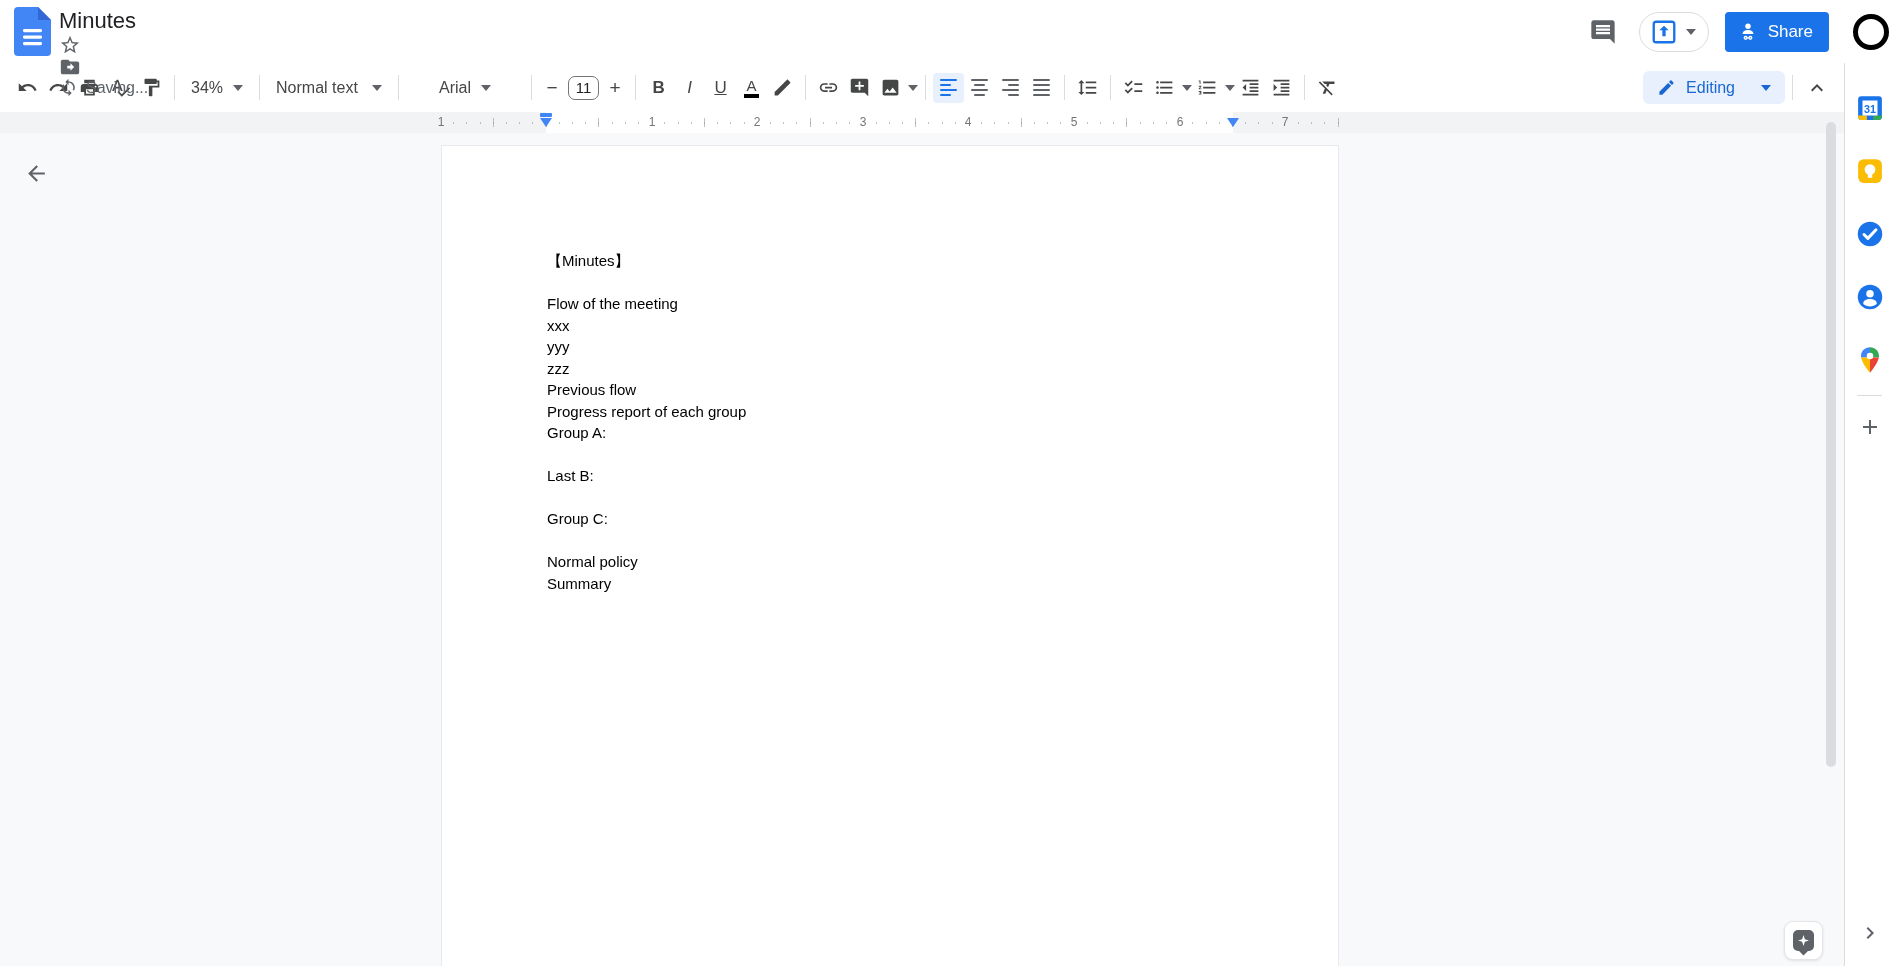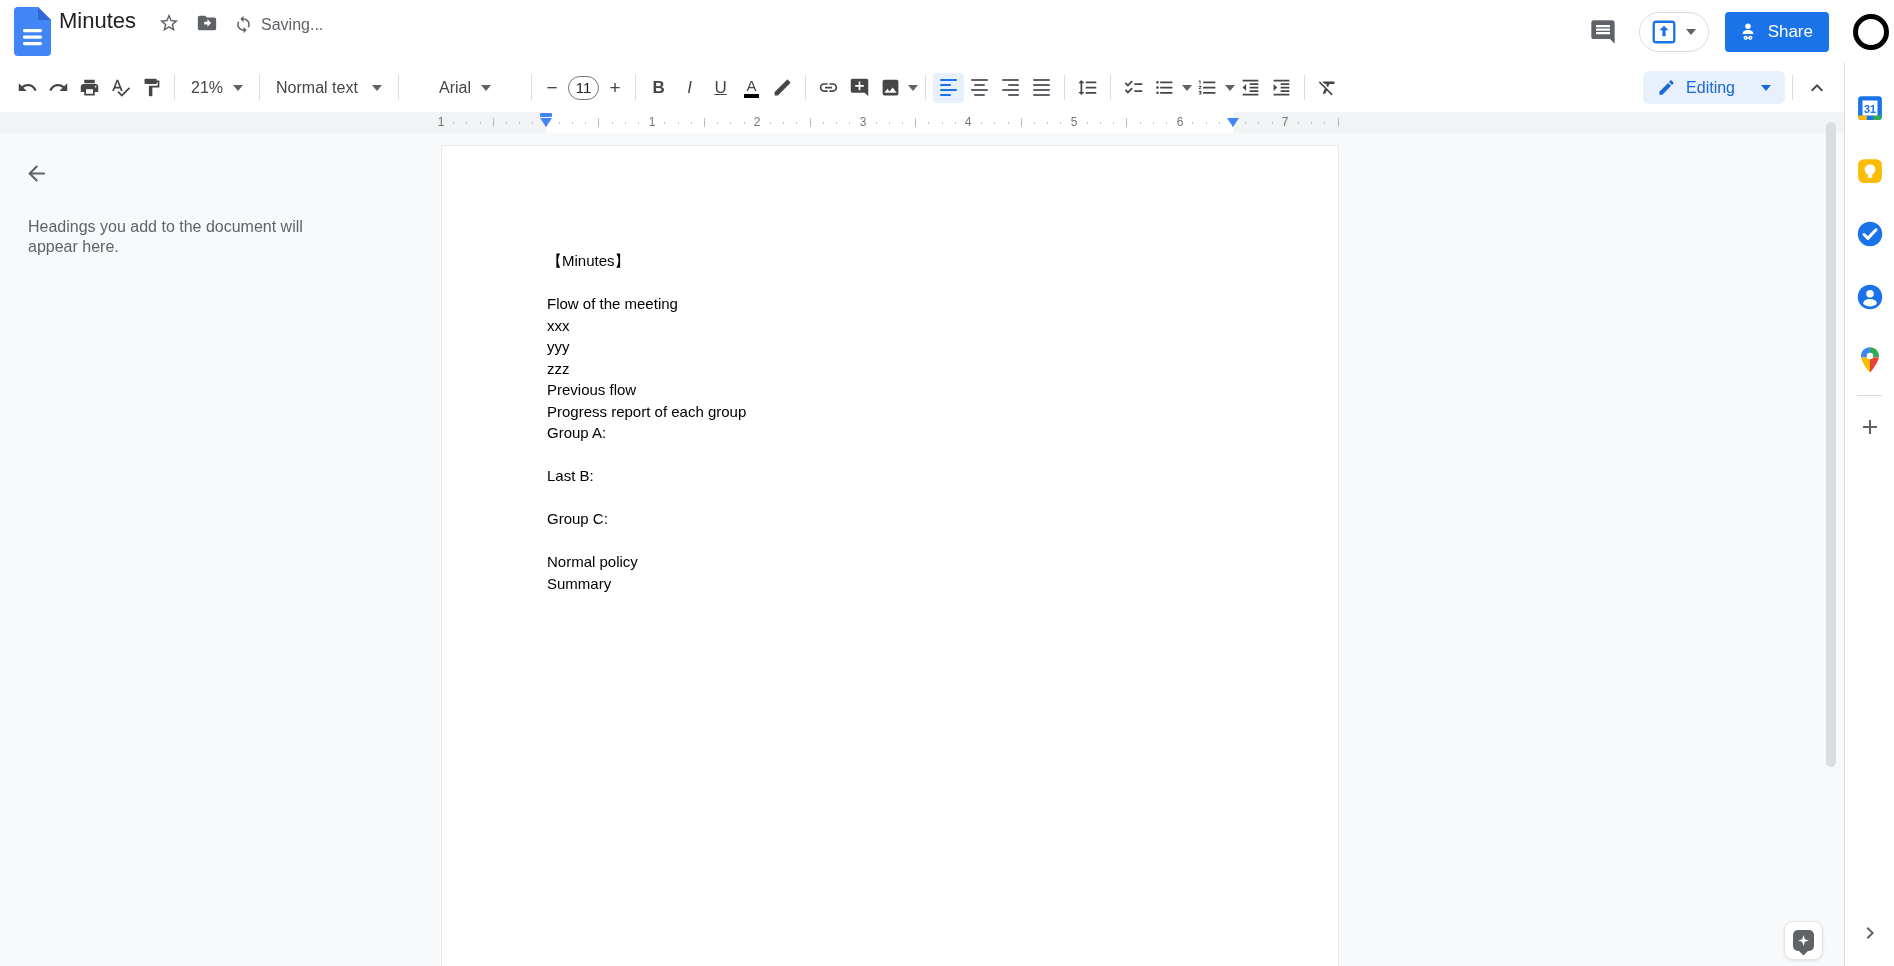--- a/index.html
+++ b/index.html
@@ -10,7 +10,7 @@
   
   .header { position:absolute; left:0; top:0; width:1894px; height:63px; background:#fff; z-index:5; }
   .docs-logo { position:absolute; left:14px; top:7px; width:37px; height:49px; cursor:pointer; }
-  .title-row { position:absolute; left:59px; top:8px; display:flex; align-items:flex-end; }
+  .title-row { position:absolute; left:59px; top:8px; display:flex; align-items:flex-start;flex-direction:column; }
   .doc-title { font-size:22px; color:#202124; margin-right:22px; }
   .title-icon { width:22px; height:22px; color:#5f6368; margin-right:16px; cursor:pointer; }
   .title-icon svg { width:22px; height:22px; fill:currentColor; }

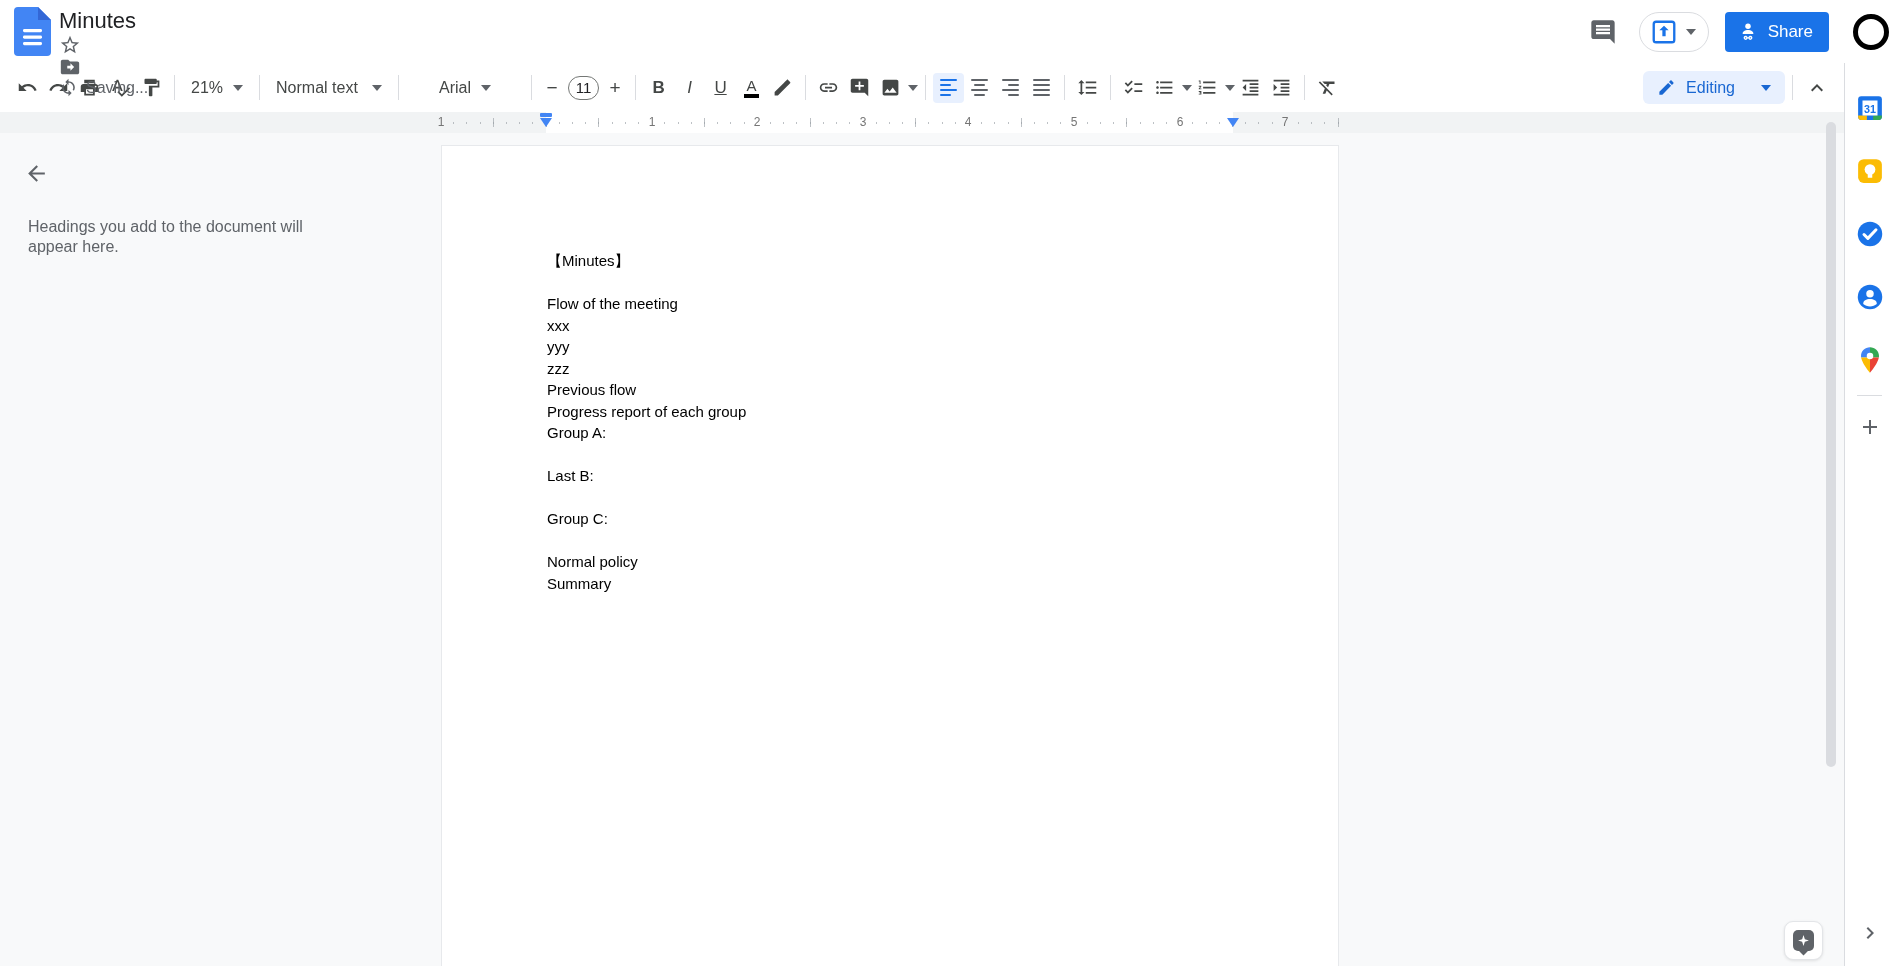--- a/index.html
+++ b/index.html
@@ -194,7 +194,7 @@
     </div>
   <div class="tsep"></div>
   <div class="tdrop">
-    <span class="tdrop-label">21%</span>
+    <span class="tdrop-label">34%</span>
     <span class="caret"></span>
   </div>
   <div class="tsep"></div>

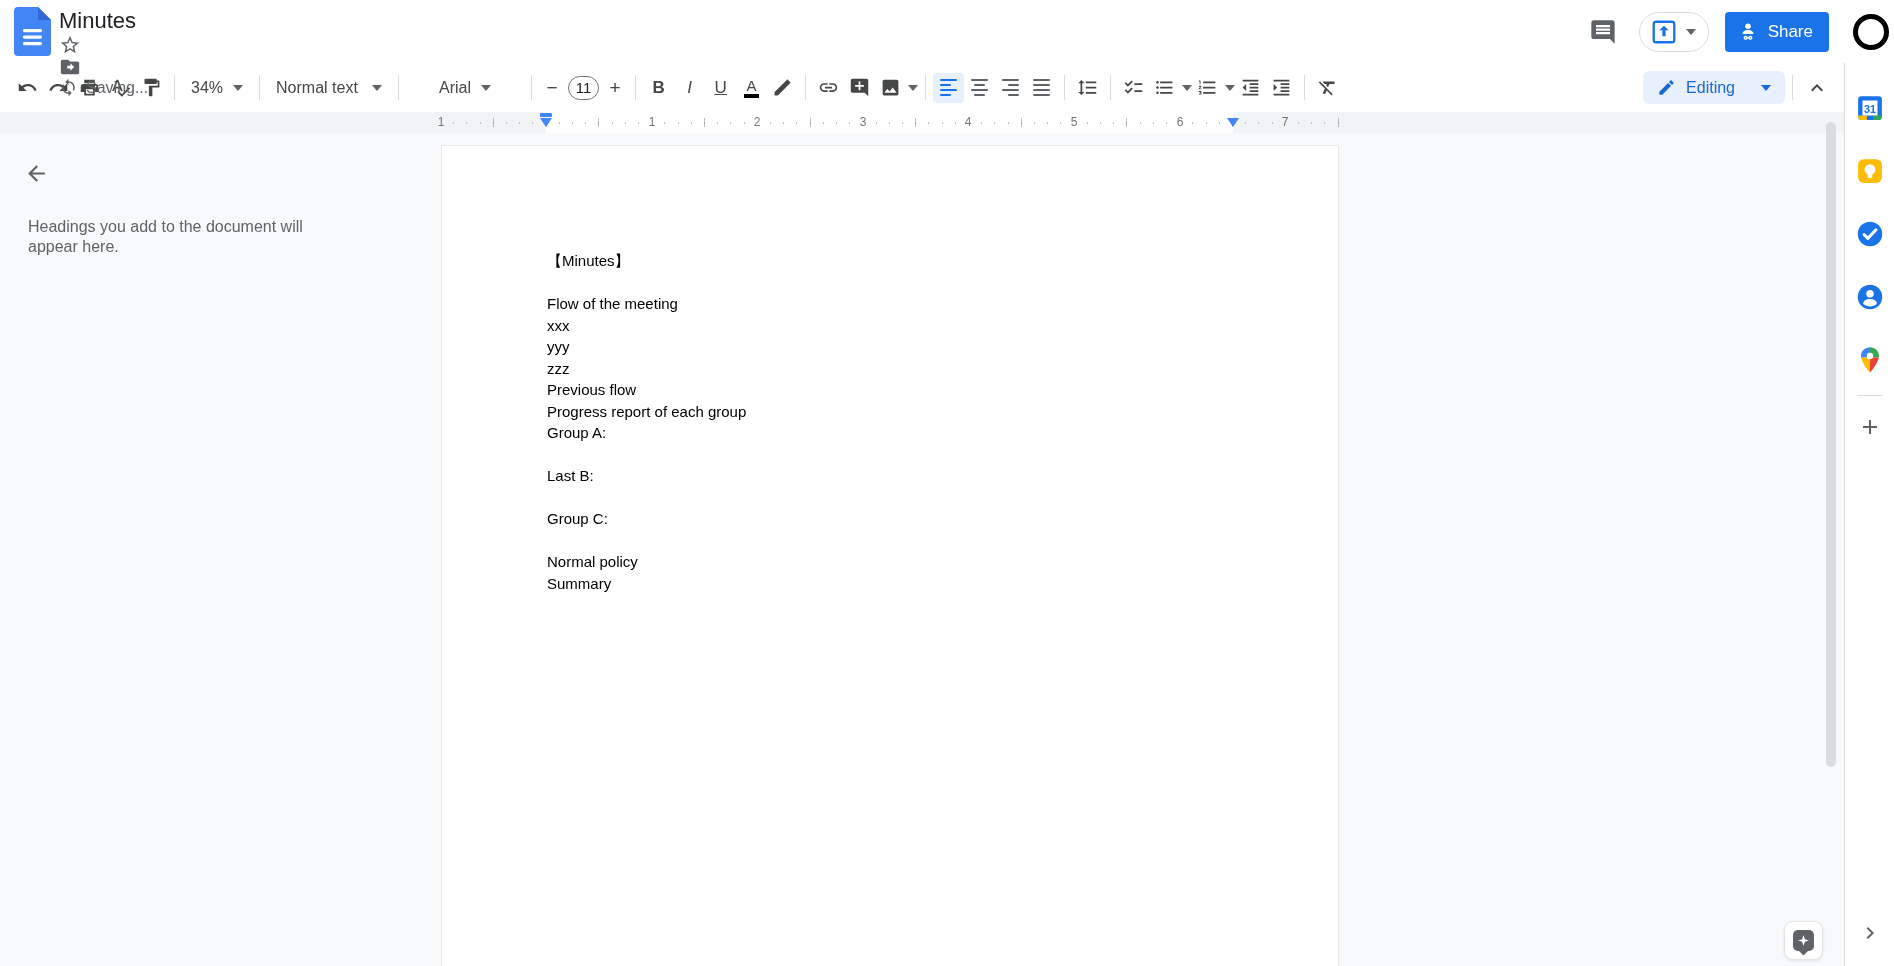--- a/index.html
+++ b/index.html
@@ -43,7 +43,7 @@
   .drop-styles { width:124px; justify-content:space-between; }
   .drop-font { width:118px; justify-content:center; }
   .sizebtn { font-size:19px; color:#444746; width:26px; height:30px; display:flex; align-items:center; justify-content:center; cursor:pointer; }
-  .sizebox { width:31px; height:24px; border:1px solid #747775; border-radius:12px; display:flex; align-items:center; justify-content:center; font-size:15px; color:#202124; margin:0 3px; cursor:text; }
+  .sizebox { width:31px; height:24px; border:1px solid #747775; border-radius:7px; display:flex; align-items:center; justify-content:center; font-size:15px; color:#202124; margin:0 3px; cursor:text; }
   .glyph-b { font-weight:700; font-size:17px; }
   .glyph-i { font-style:italic; font-size:17px; }
   .glyph-u { text-decoration:underline; font-size:17px; }

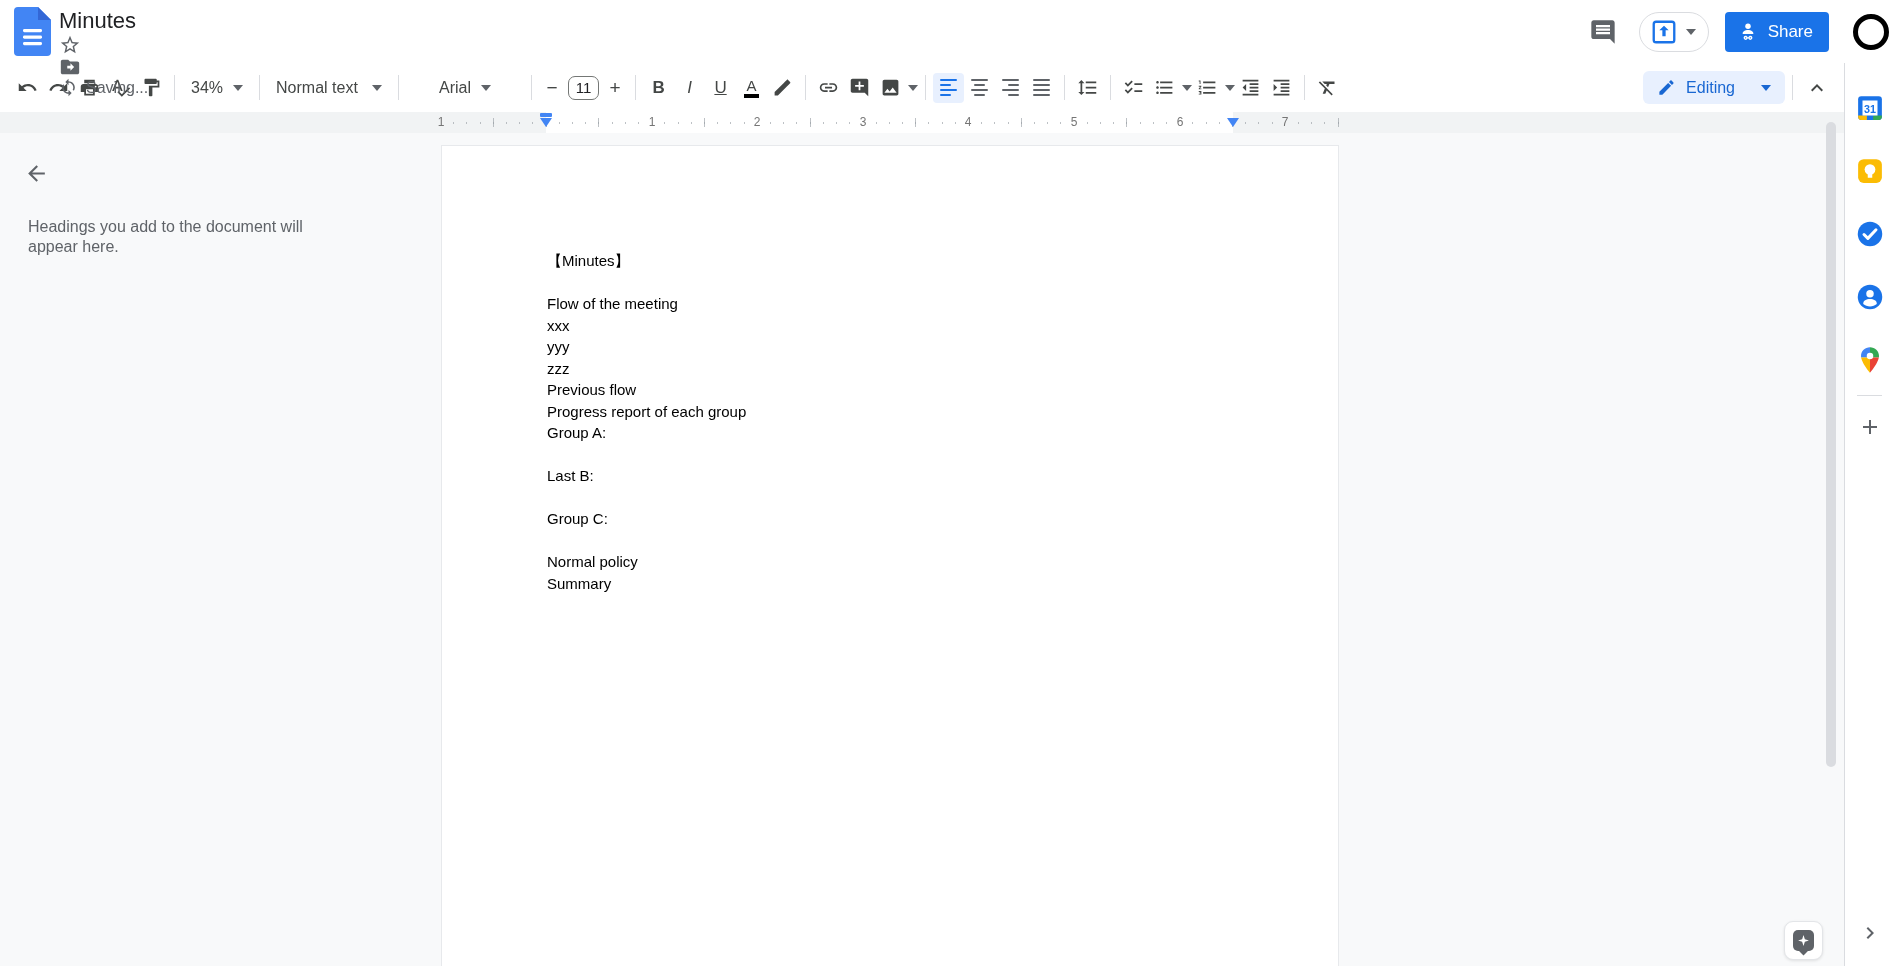--- a/index.html
+++ b/index.html
@@ -357,7 +357,6 @@
         <path d="M20 11H7.83l5.59-5.59L12 4l-8 8 8 8 1.41-1.41L7.83 13H20v-2z"></path>
       </svg>
   </div>
-  <div class="outline-placeholder">Headings you add to the document will appear here.</div>
 
   <div class="page">
     <div class="doc-text">

